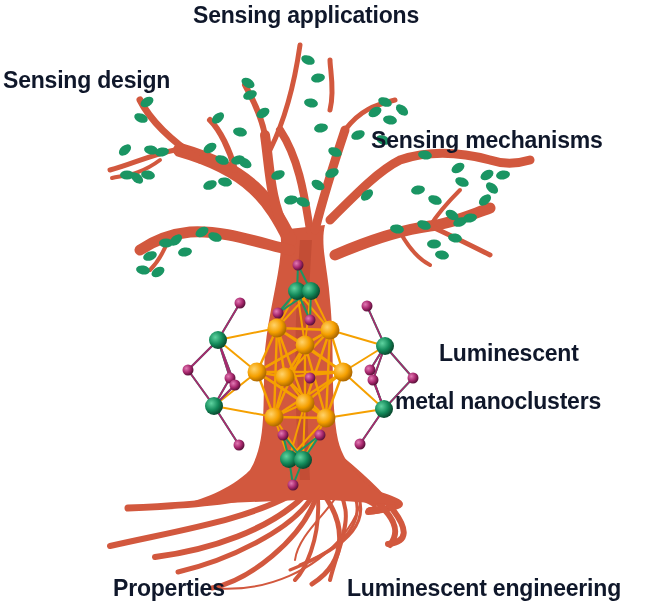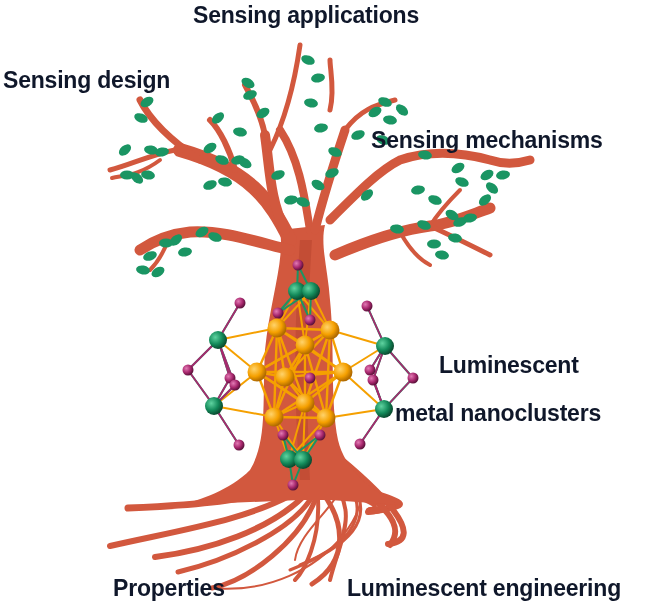--- a/index.html
+++ b/index.html
@@ -281,7 +281,7 @@
 <div class="label" style="left:193px; top:2px;">Sensing applications</div>
 <div class="label" style="left:3px; top:67px;">Sensing design</div>
 <div class="label" style="left:371px; top:127px;">Sensing mechanisms</div>
-<div class="label" style="left:439px; top:352px;">Luminescent</div>
+<div class="label" style="left:439px; top:340px;">Luminescent</div>
 <div class="label" style="left:395px; top:400px;">metal nanoclusters</div>
 <div class="label" style="left:113px; top:575px;">Properties</div>
 <div class="label" style="left:347px; top:575px;">Luminescent engineering</div>

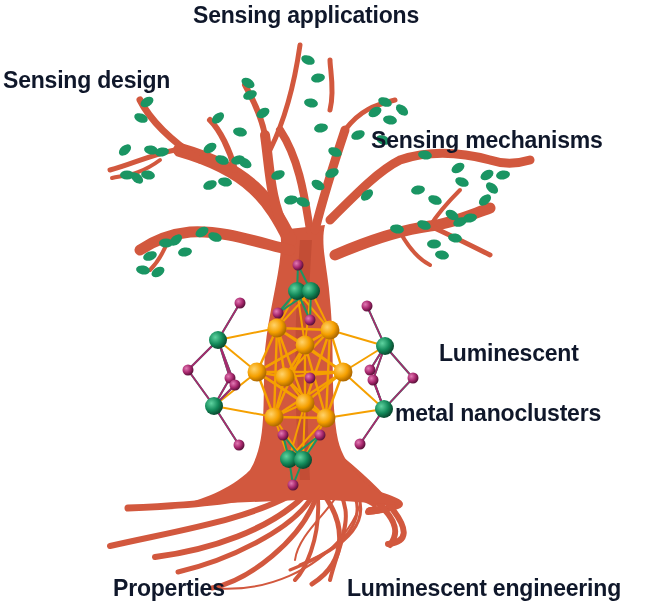--- a/index.html
+++ b/index.html
@@ -282,7 +282,7 @@
 <div class="label" style="left:3px; top:67px;">Sensing design</div>
 <div class="label" style="left:371px; top:127px;">Sensing mechanisms</div>
 <div class="label" style="left:439px; top:340px;">Luminescent</div>
-<div class="label" style="left:395px; top:400px;">metal nanoclusters</div>
+<div class="label" style="left:395px; top:388px;">metal nanoclusters</div>
 <div class="label" style="left:113px; top:575px;">Properties</div>
 <div class="label" style="left:347px; top:575px;">Luminescent engineering</div>
 

